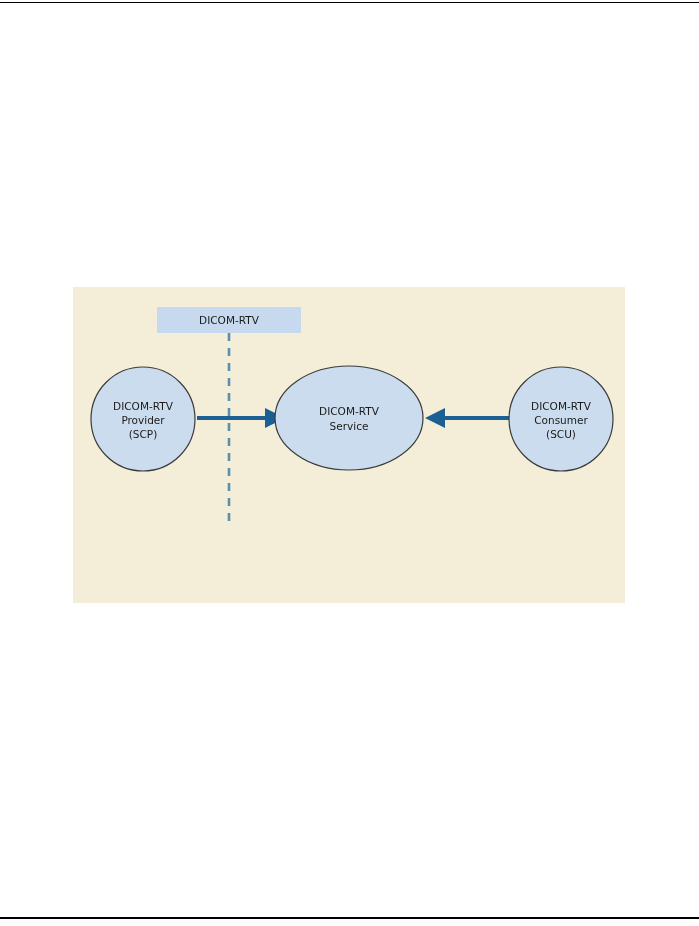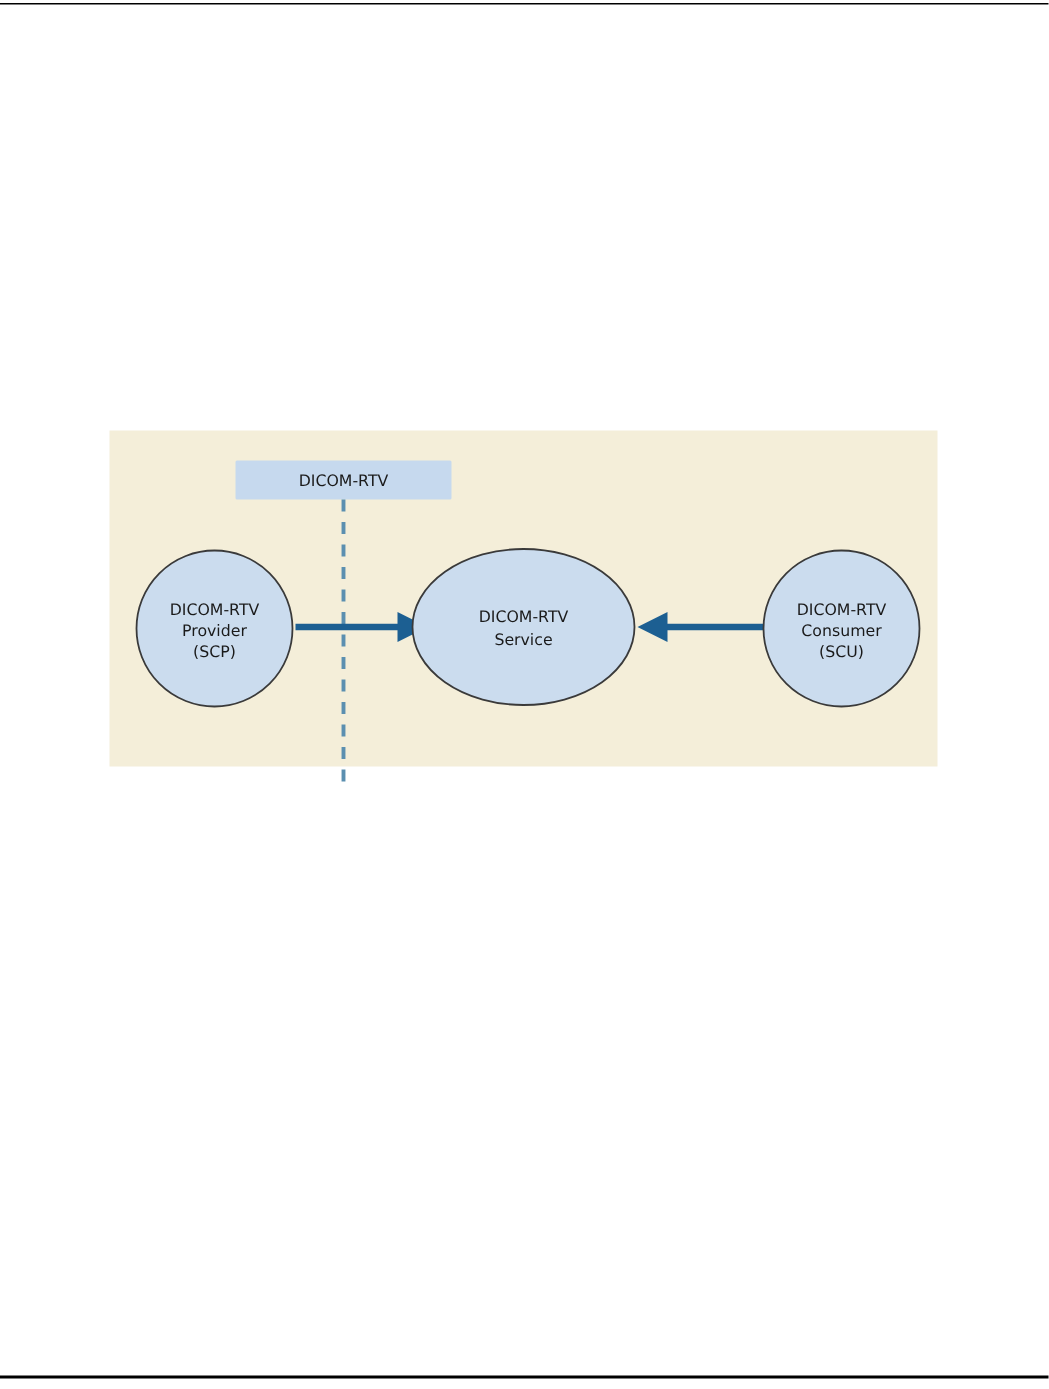--- a/index.html
+++ b/index.html
@@ -32,7 +32,7 @@
     left: 73px;
     top: 287px;
     width: 552px;
-    height: 224px;
+    height: 316px;
     background: #f4eed9;
   }
 

